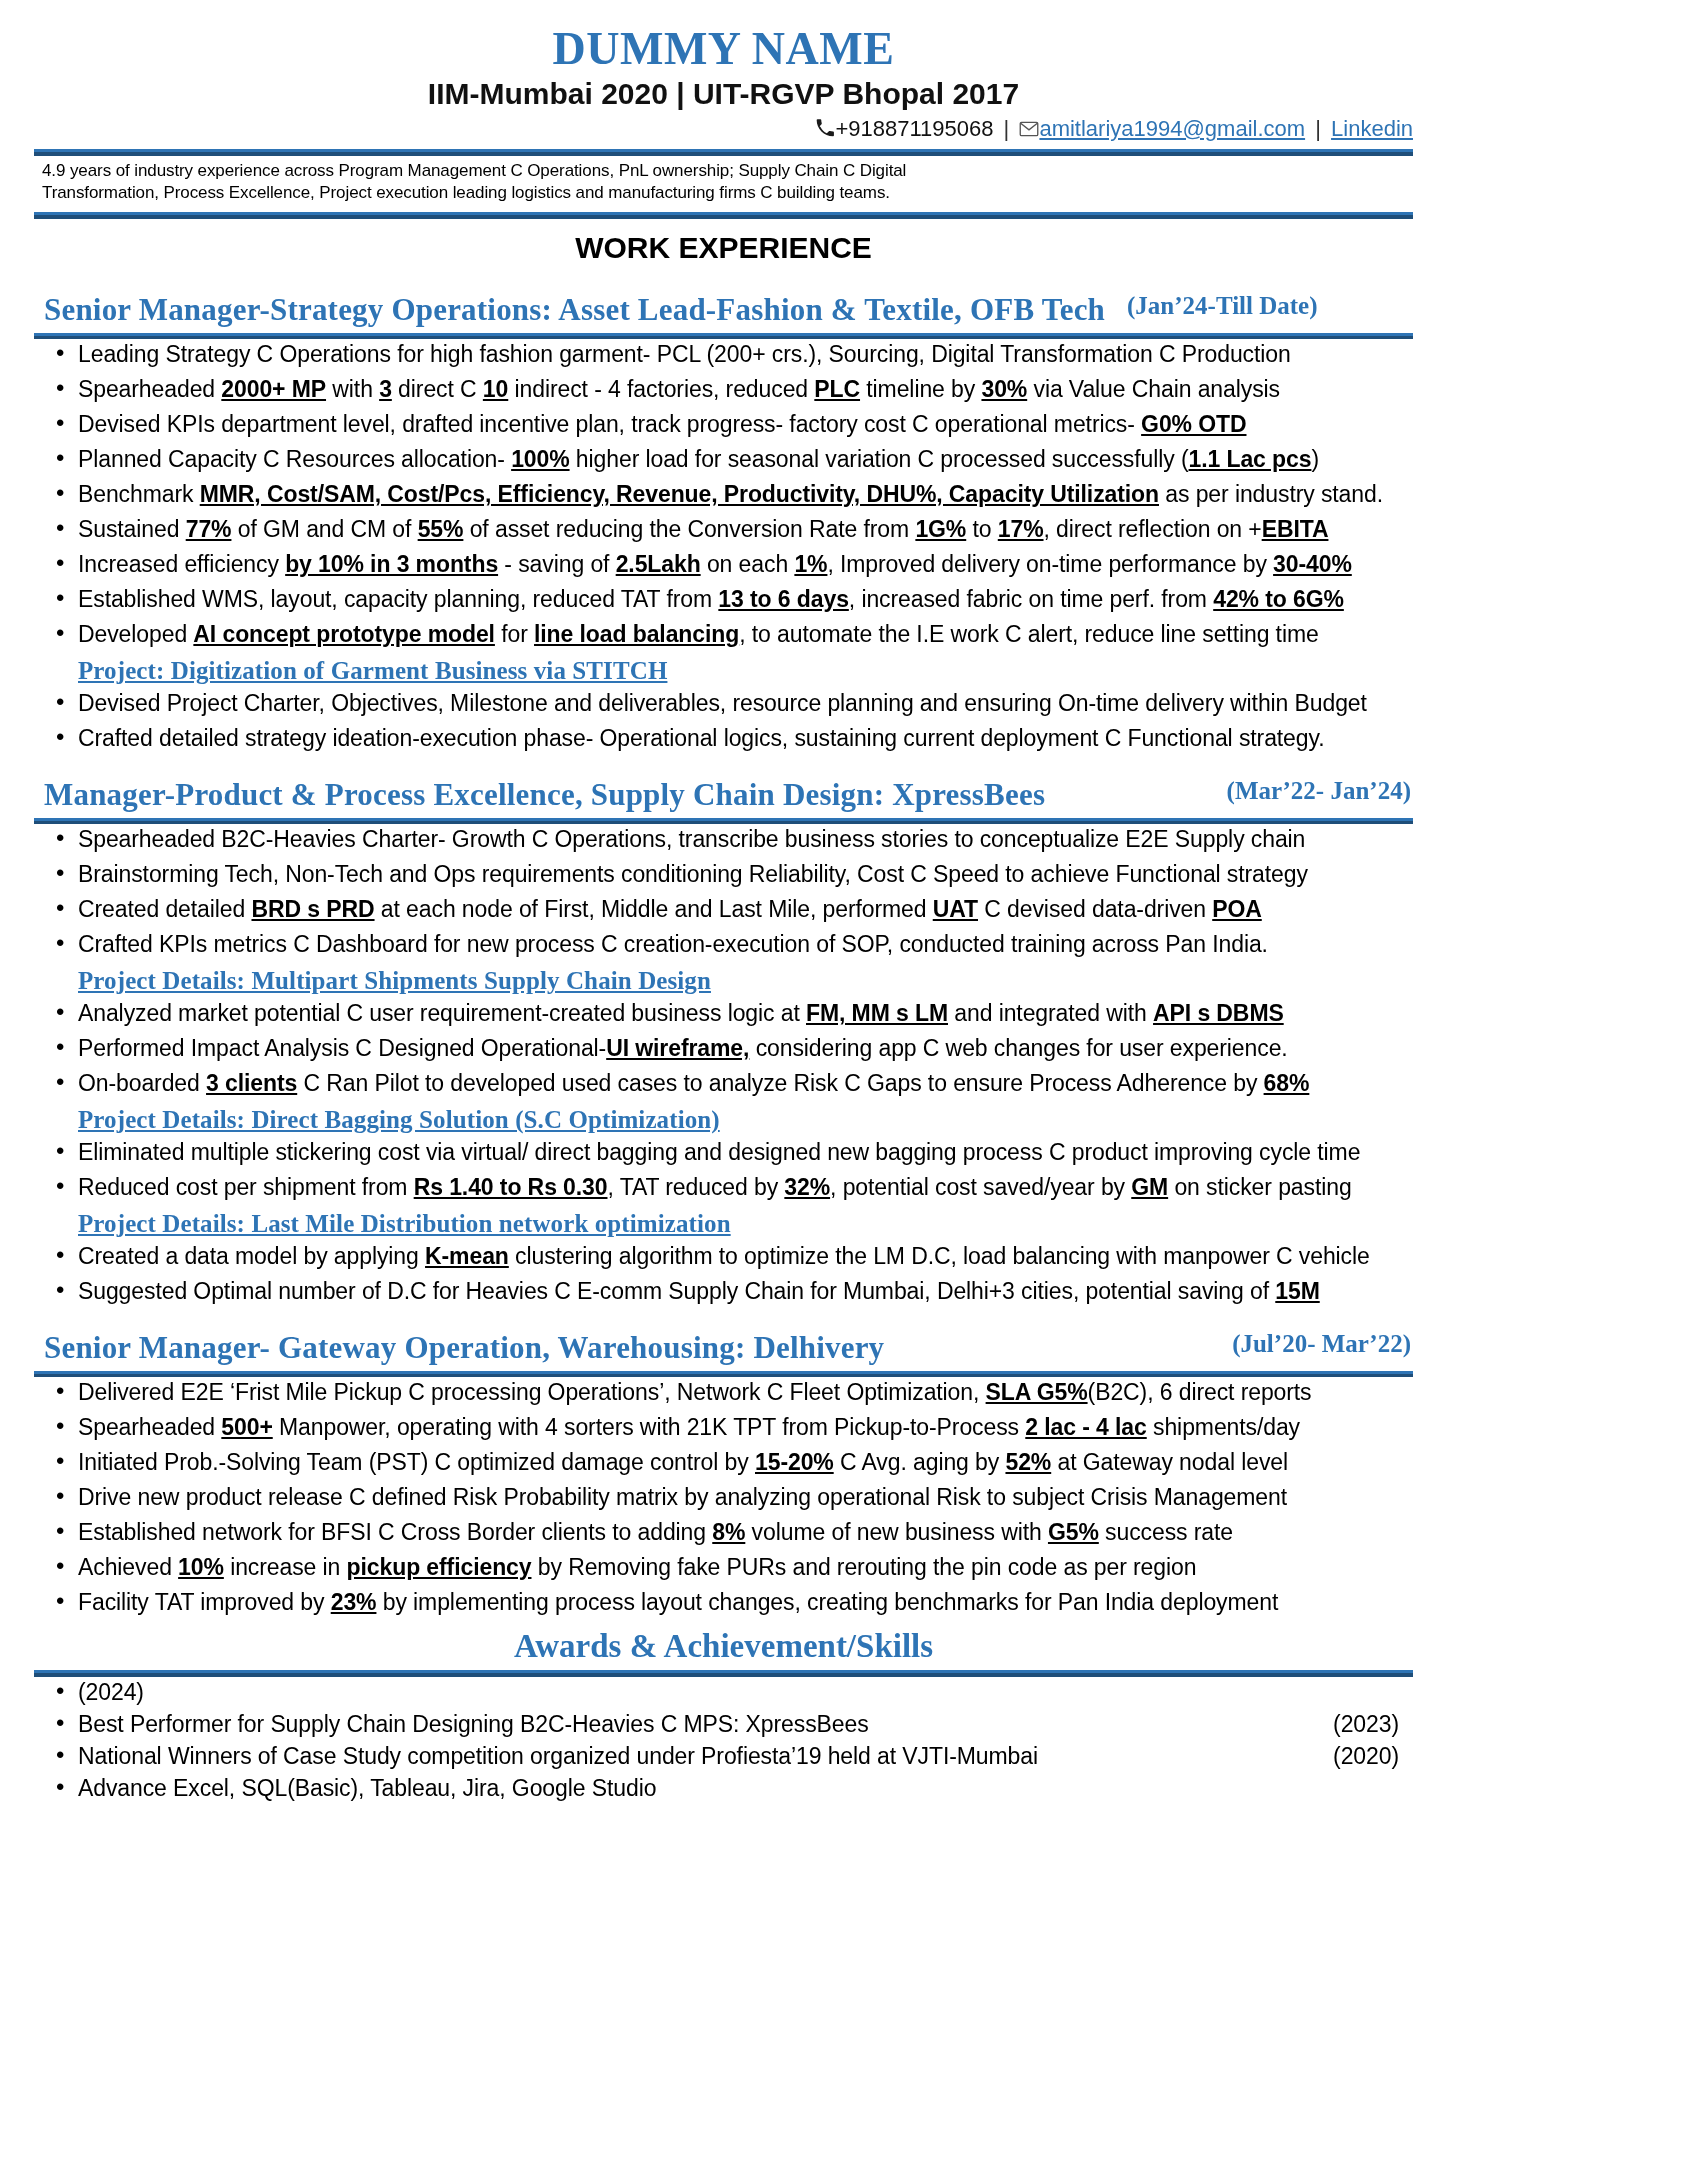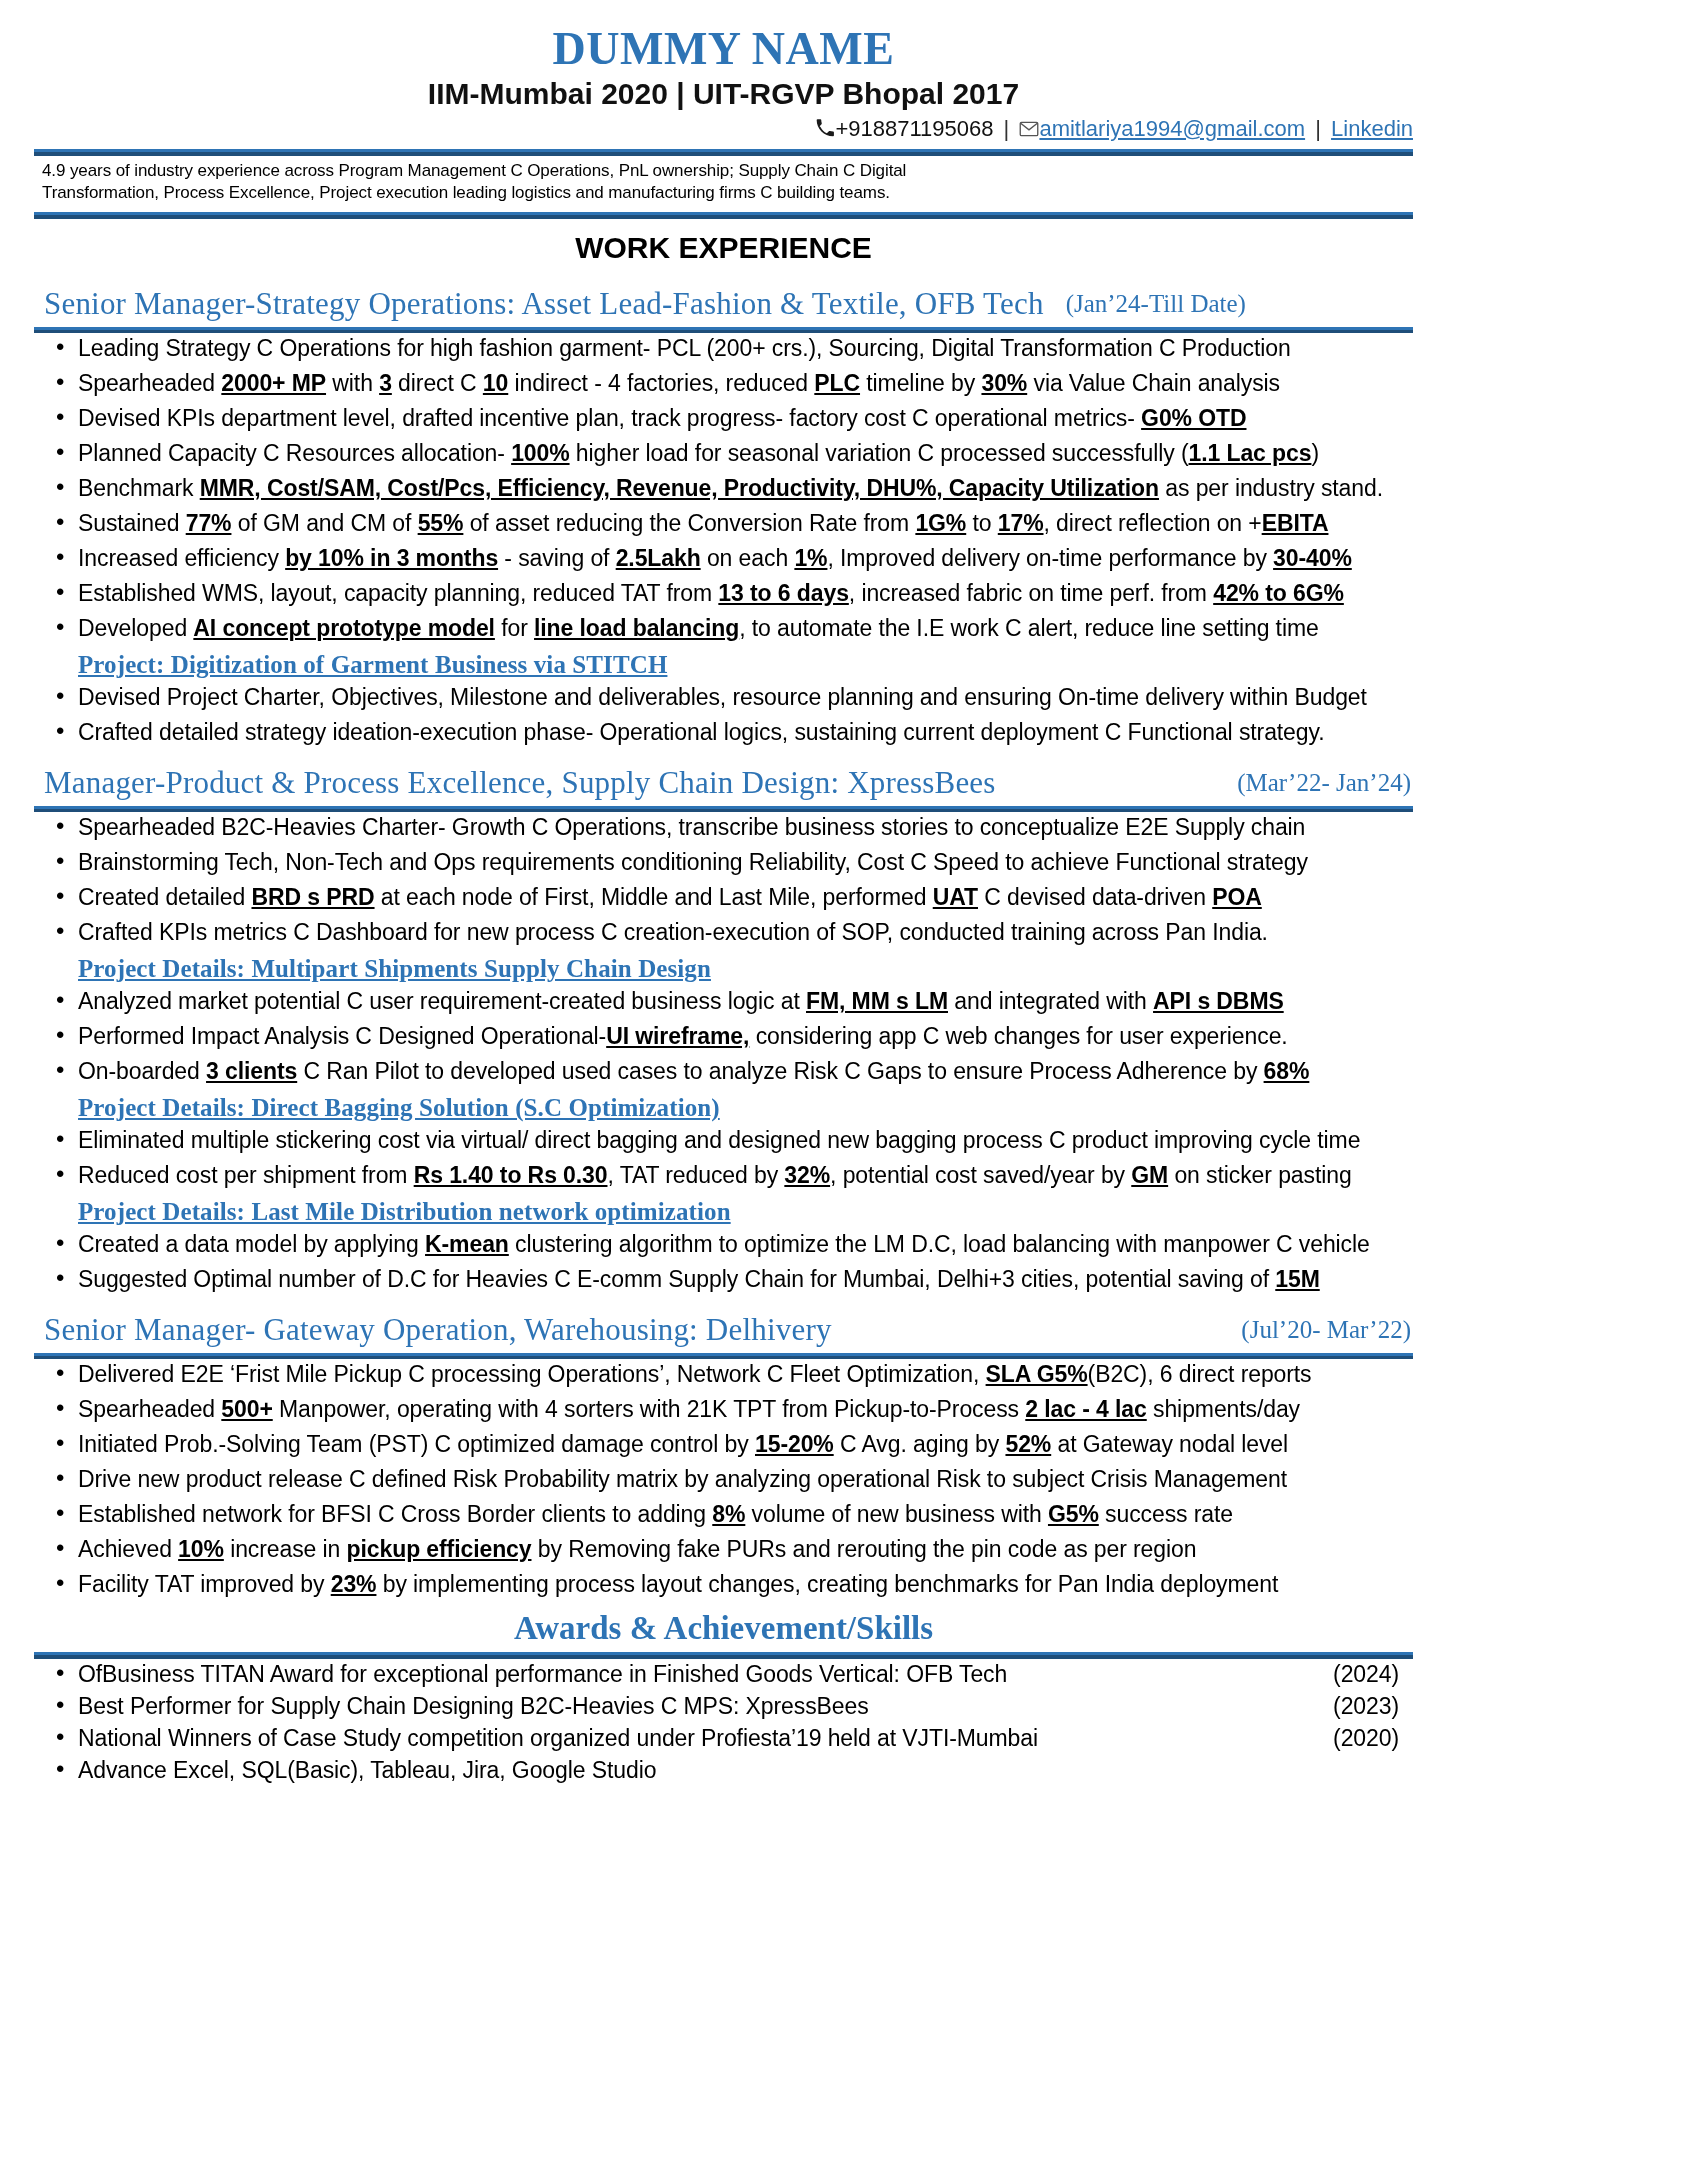--- a/index.html
+++ b/index.html
@@ -97,13 +97,13 @@
   
   .job-head {
     display: flex;
-    align-items: center;
+    align-items: flex-start;
     justify-content: flex-start;
     font-family: "Liberation Serif", serif;
-    font-weight: normal;
+    font-weight: bold;
     color: #2E74B5;
     padding: 0 2px 0 10px;
-    margin-top: 21px;
+    margin-top: 27px;
   }
   .job-title {
     font-size: 31px;

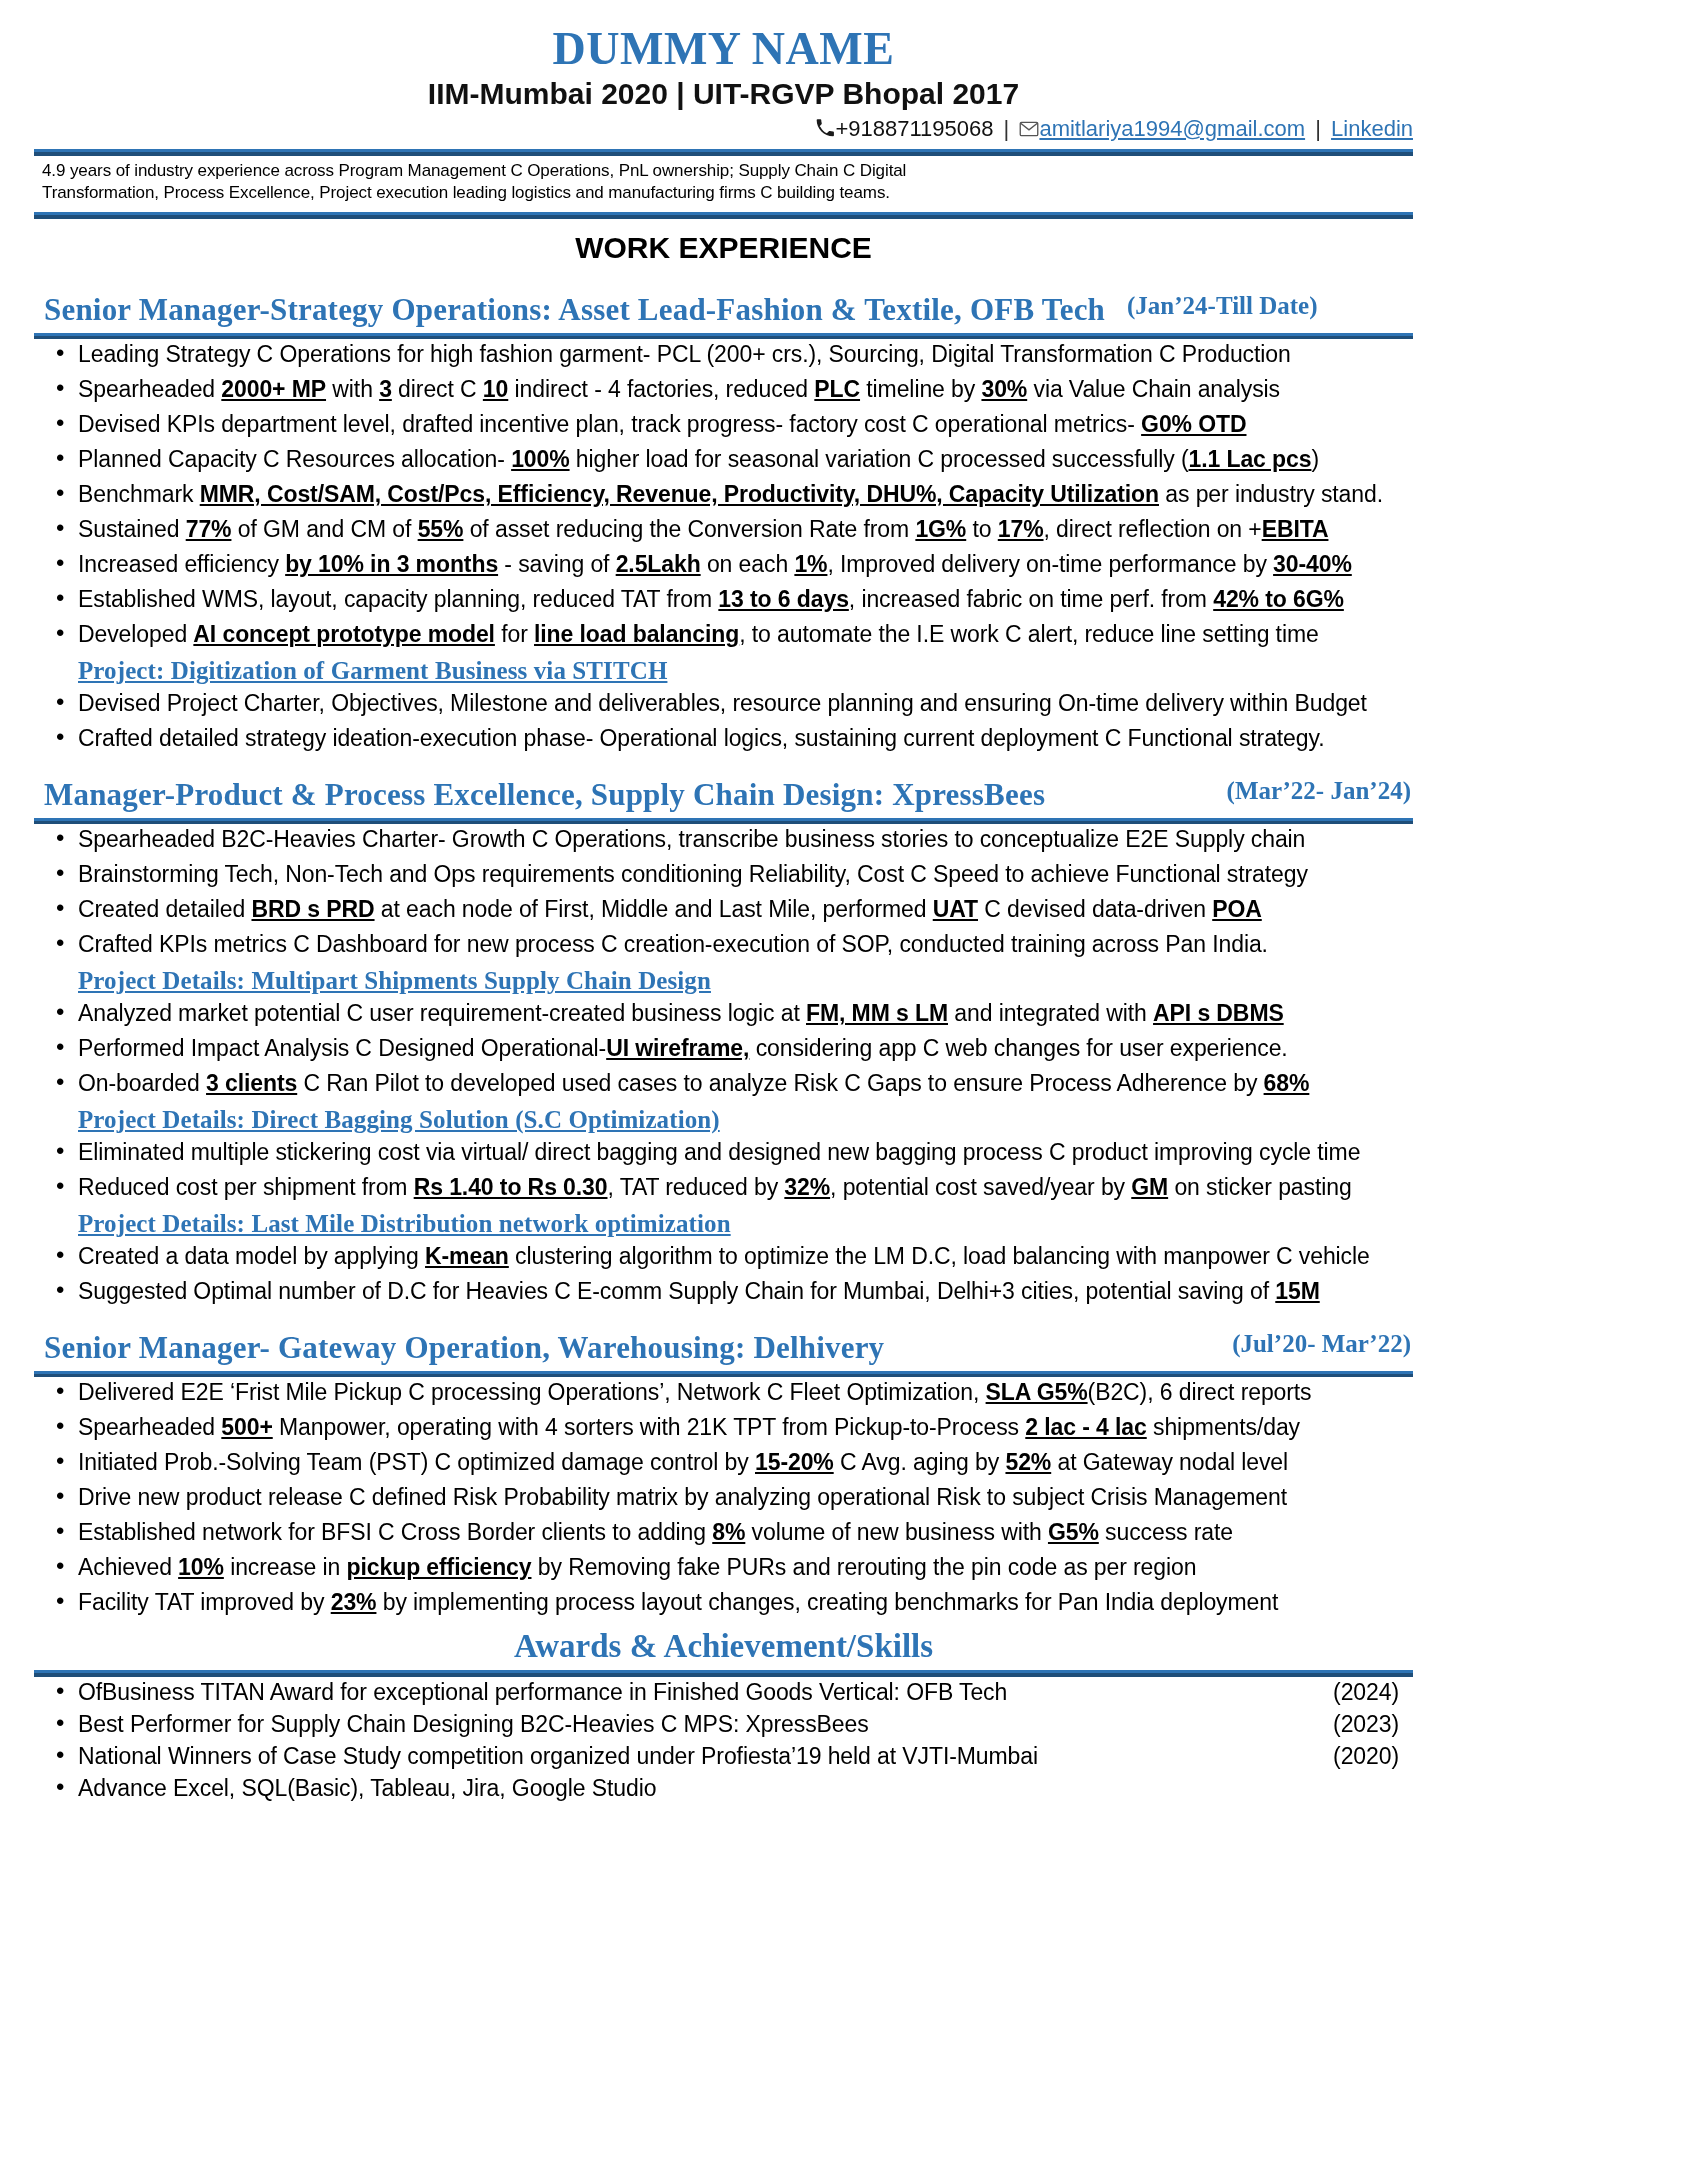--- a/index.html
+++ b/index.html
@@ -264,7 +264,6 @@
   <div class="rule"></div>
   <ul class="bul" id="awards-root">
       <li class="award tight">
-        <span>OfBusiness TITAN Award for exceptional performance in Finished Goods Vertical: OFB Tech</span>
         <span class="yr">(2024)</span>
       </li>
       <li class="award tight">

